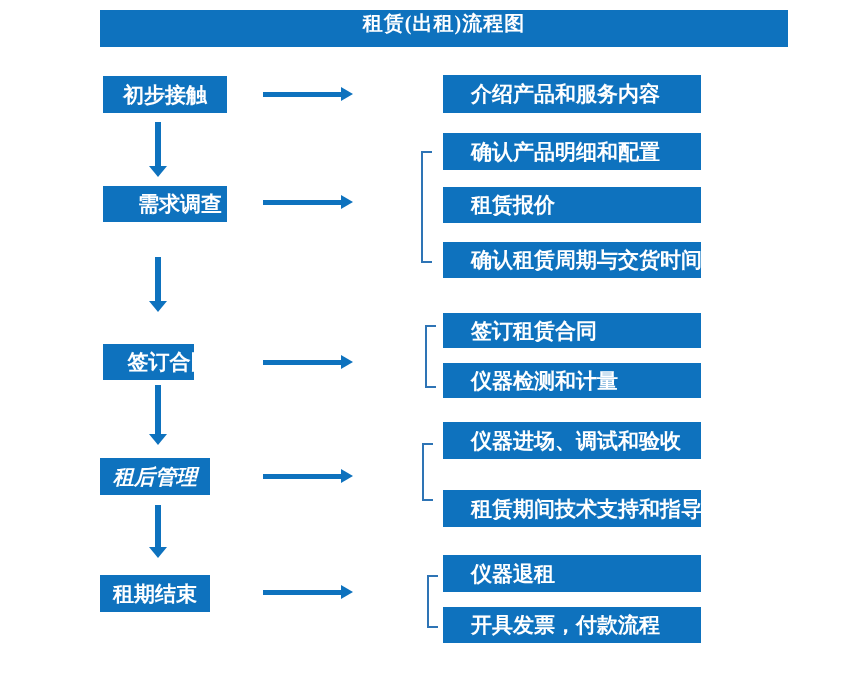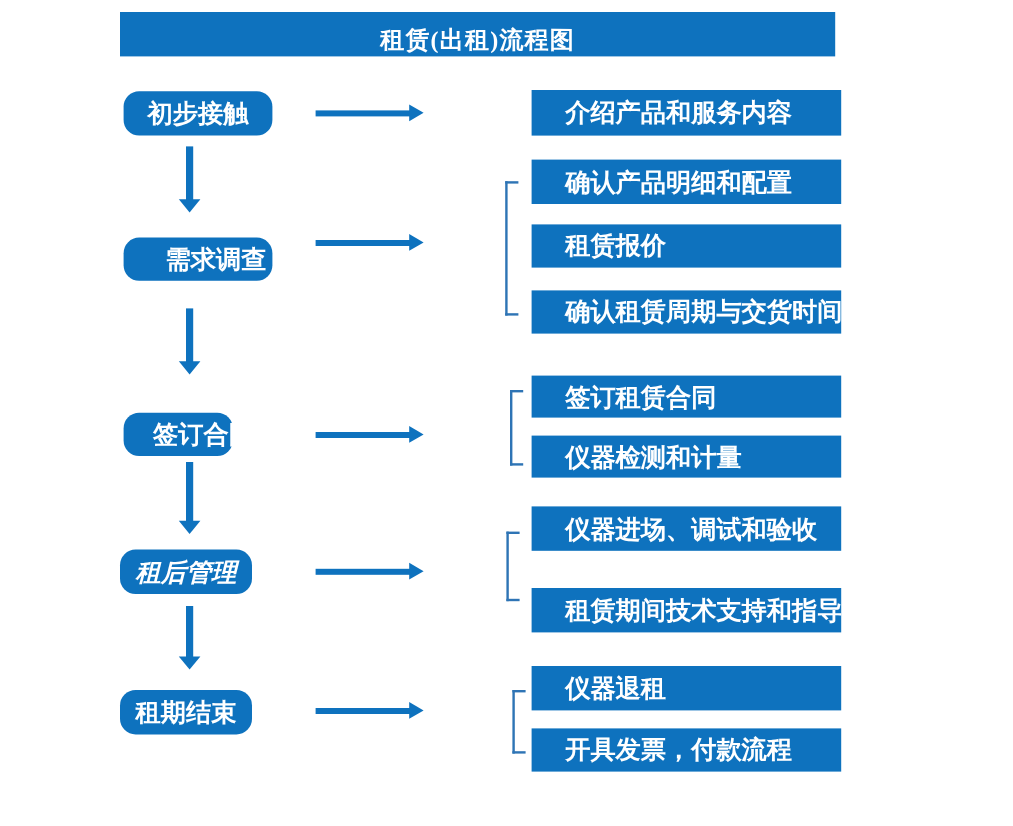--- a/index.html
+++ b/index.html
@@ -29,11 +29,11 @@
   }
   .title-bar {
     position: absolute;
-    left: 100px; top: 10px; width: 596px; height: 37px;
+    left: 100px; top: 10px; width: 688px; height: 37px;
     background: var(--primary-blue, #0E72BE);
     color: var(--text-white, #ffffff);
     display: flex;
-    align-items: flex-end;
+    align-items: flex-start;
     justify-content: center;
     font-size: 20px;
     letter-spacing: 1px;

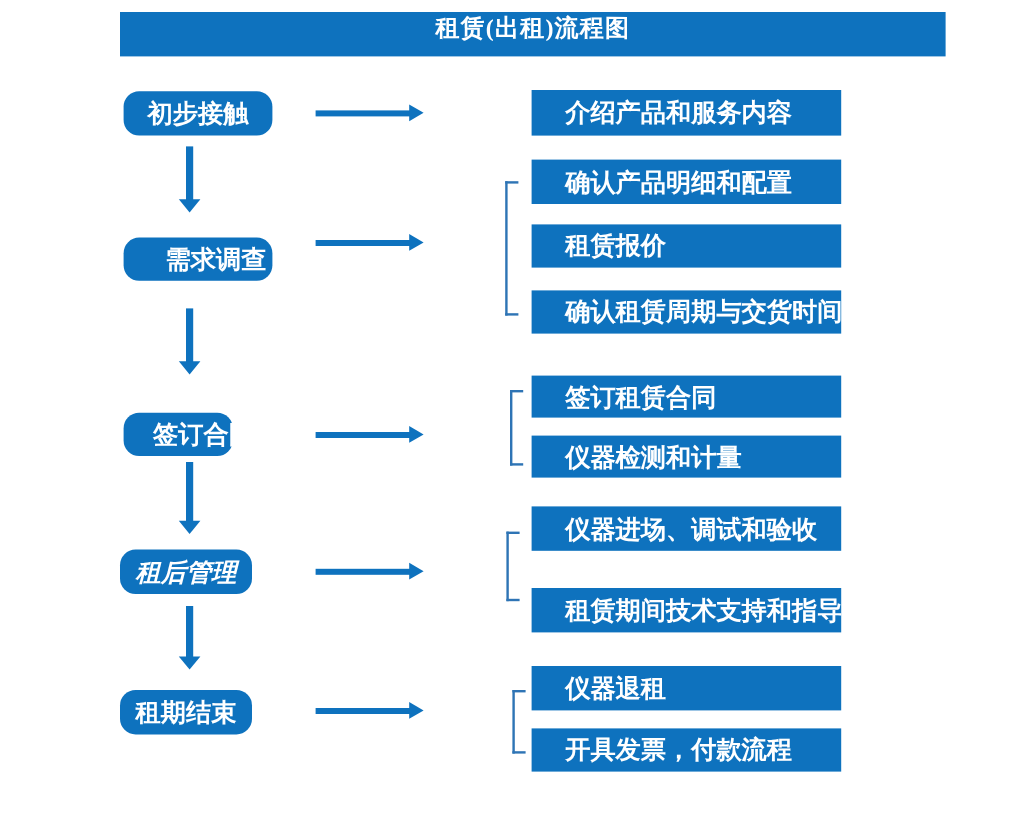--- a/index.html
+++ b/index.html
@@ -38,7 +38,7 @@
     font-size: 20px;
     letter-spacing: 1px;
   }
-  .step { justify-content: center; text-align: center; border-radius: 13px; }
+  .step { justify-content: center; text-align: center; }
   .s1 { left: 103px; top: 76px;  width: 124px; height: 37px; }
   .s2 { left: 103px; top: 198px; width: 124px; height: 36px; padding-left: 30px; }
   .s3 { left: 103px; top: 344px; width: 91px; height: 36px; padding-left: 42px; }

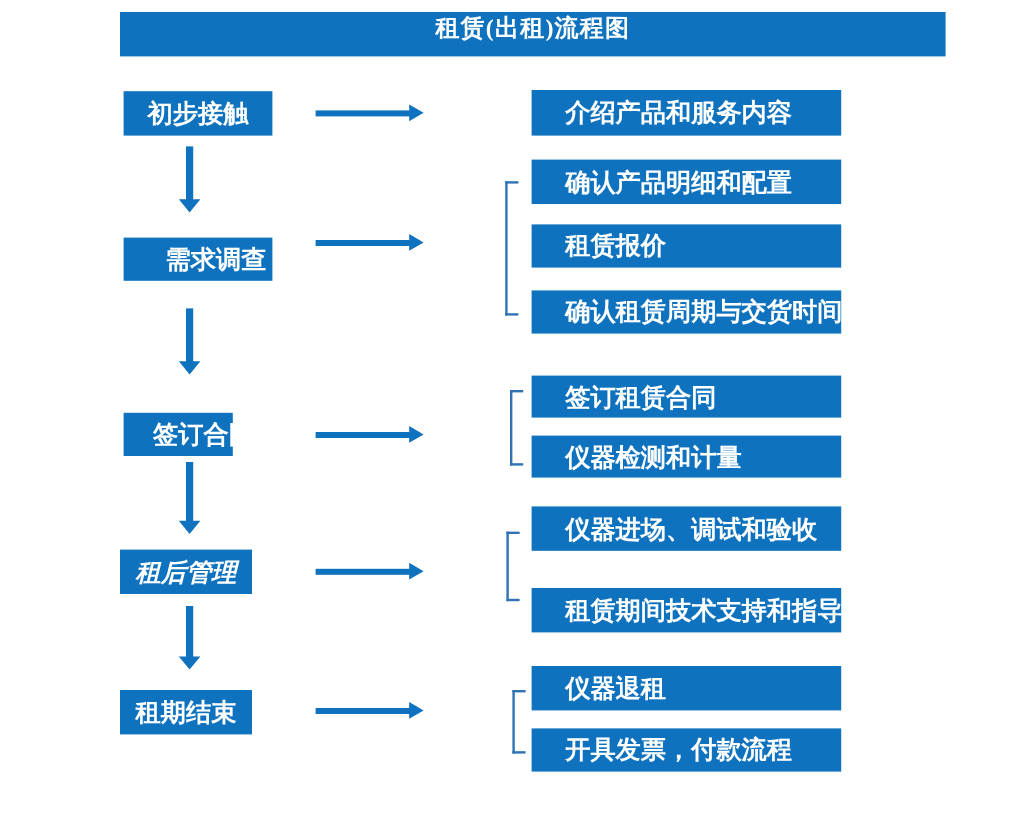--- a/index.html
+++ b/index.html
@@ -40,7 +40,7 @@
   }
   .step { justify-content: center; text-align: center; }
   .s1 { left: 103px; top: 76px;  width: 124px; height: 37px; }
-  .s2 { left: 103px; top: 198px; width: 124px; height: 36px; padding-left: 30px; }
+  .s2 { left: 103px; top: 186px; width: 124px; height: 36px; padding-left: 30px; }
   .s3 { left: 103px; top: 344px; width: 91px; height: 36px; padding-left: 42px; }
   .s4 { left: 100px; top: 458px; width: 110px; height: 37px; font-style: italic; }
   .s5 { left: 100px; top: 575px; width: 110px; height: 37px; }

